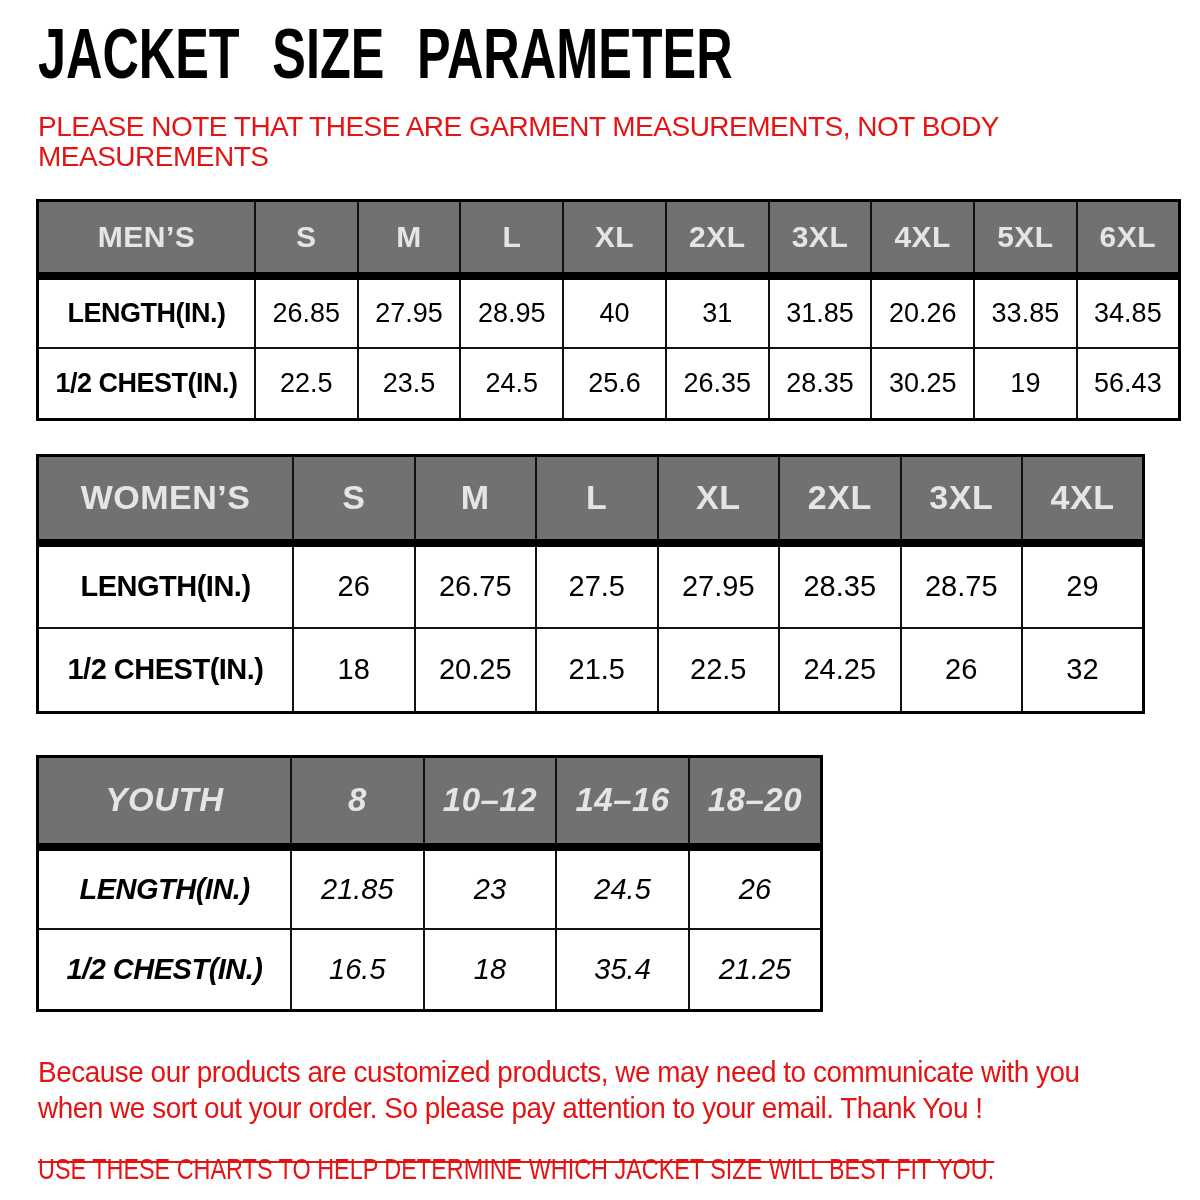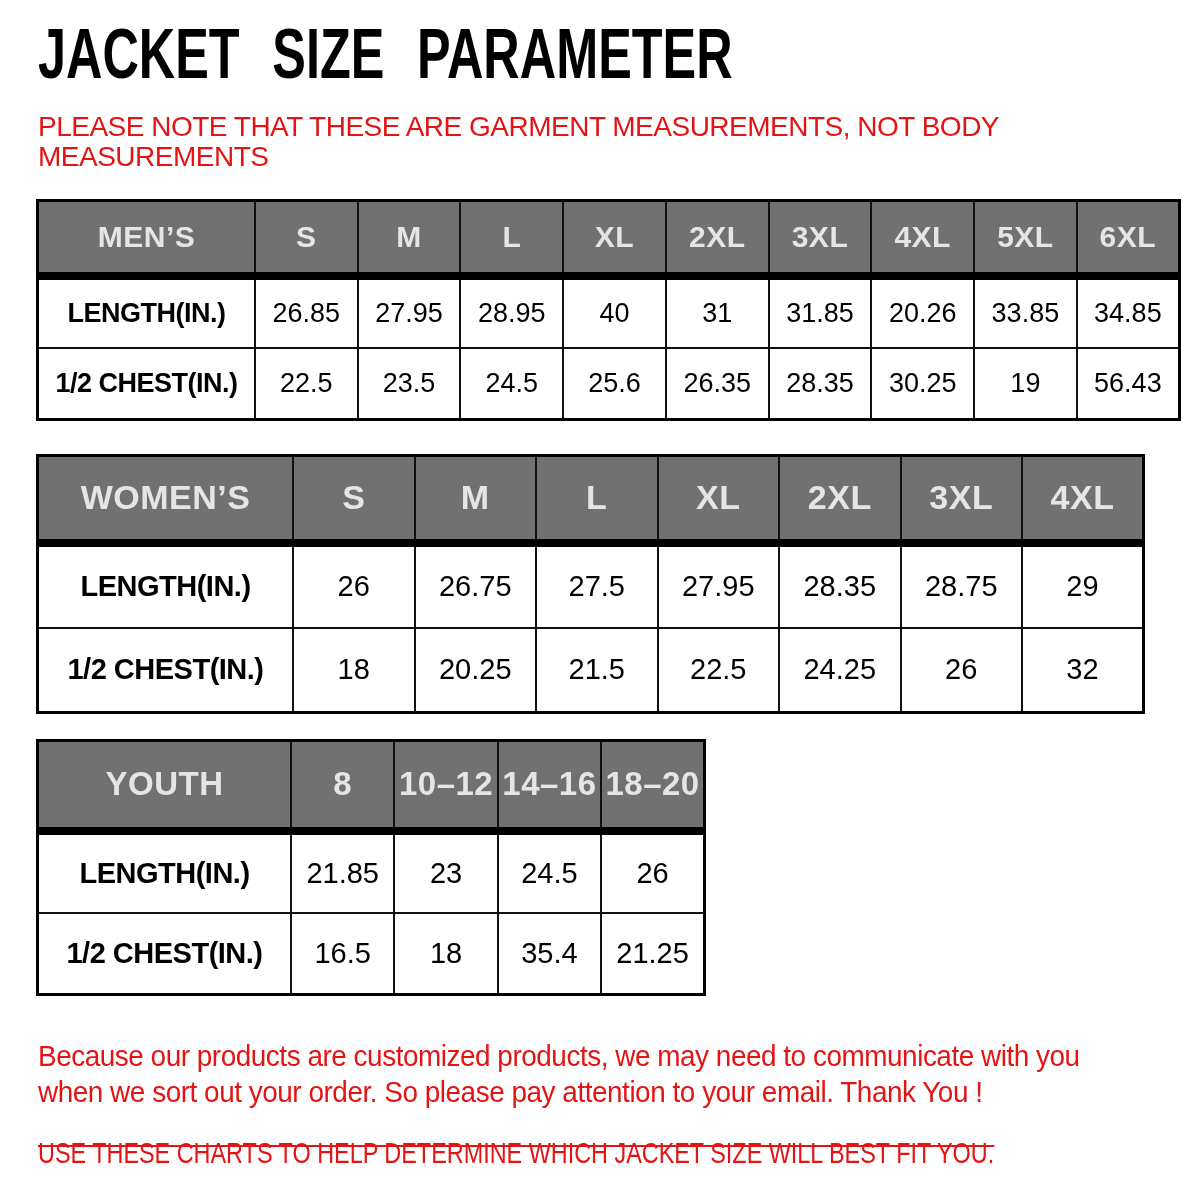--- a/index.html
+++ b/index.html
@@ -75,7 +75,7 @@
   .t1 tbody td{font-size:29px;}
   .t1 th:first-child{width:253px;}
 
-  .t2{width:670px;margin-top:25px;}
+  .t2{width:787px;margin-top:41px;font-style:italic;}
   .t2 thead tr{height:90px;}
   .t2 tbody tr{height:82px;}
   .t2 thead th{font-size:33px;}

